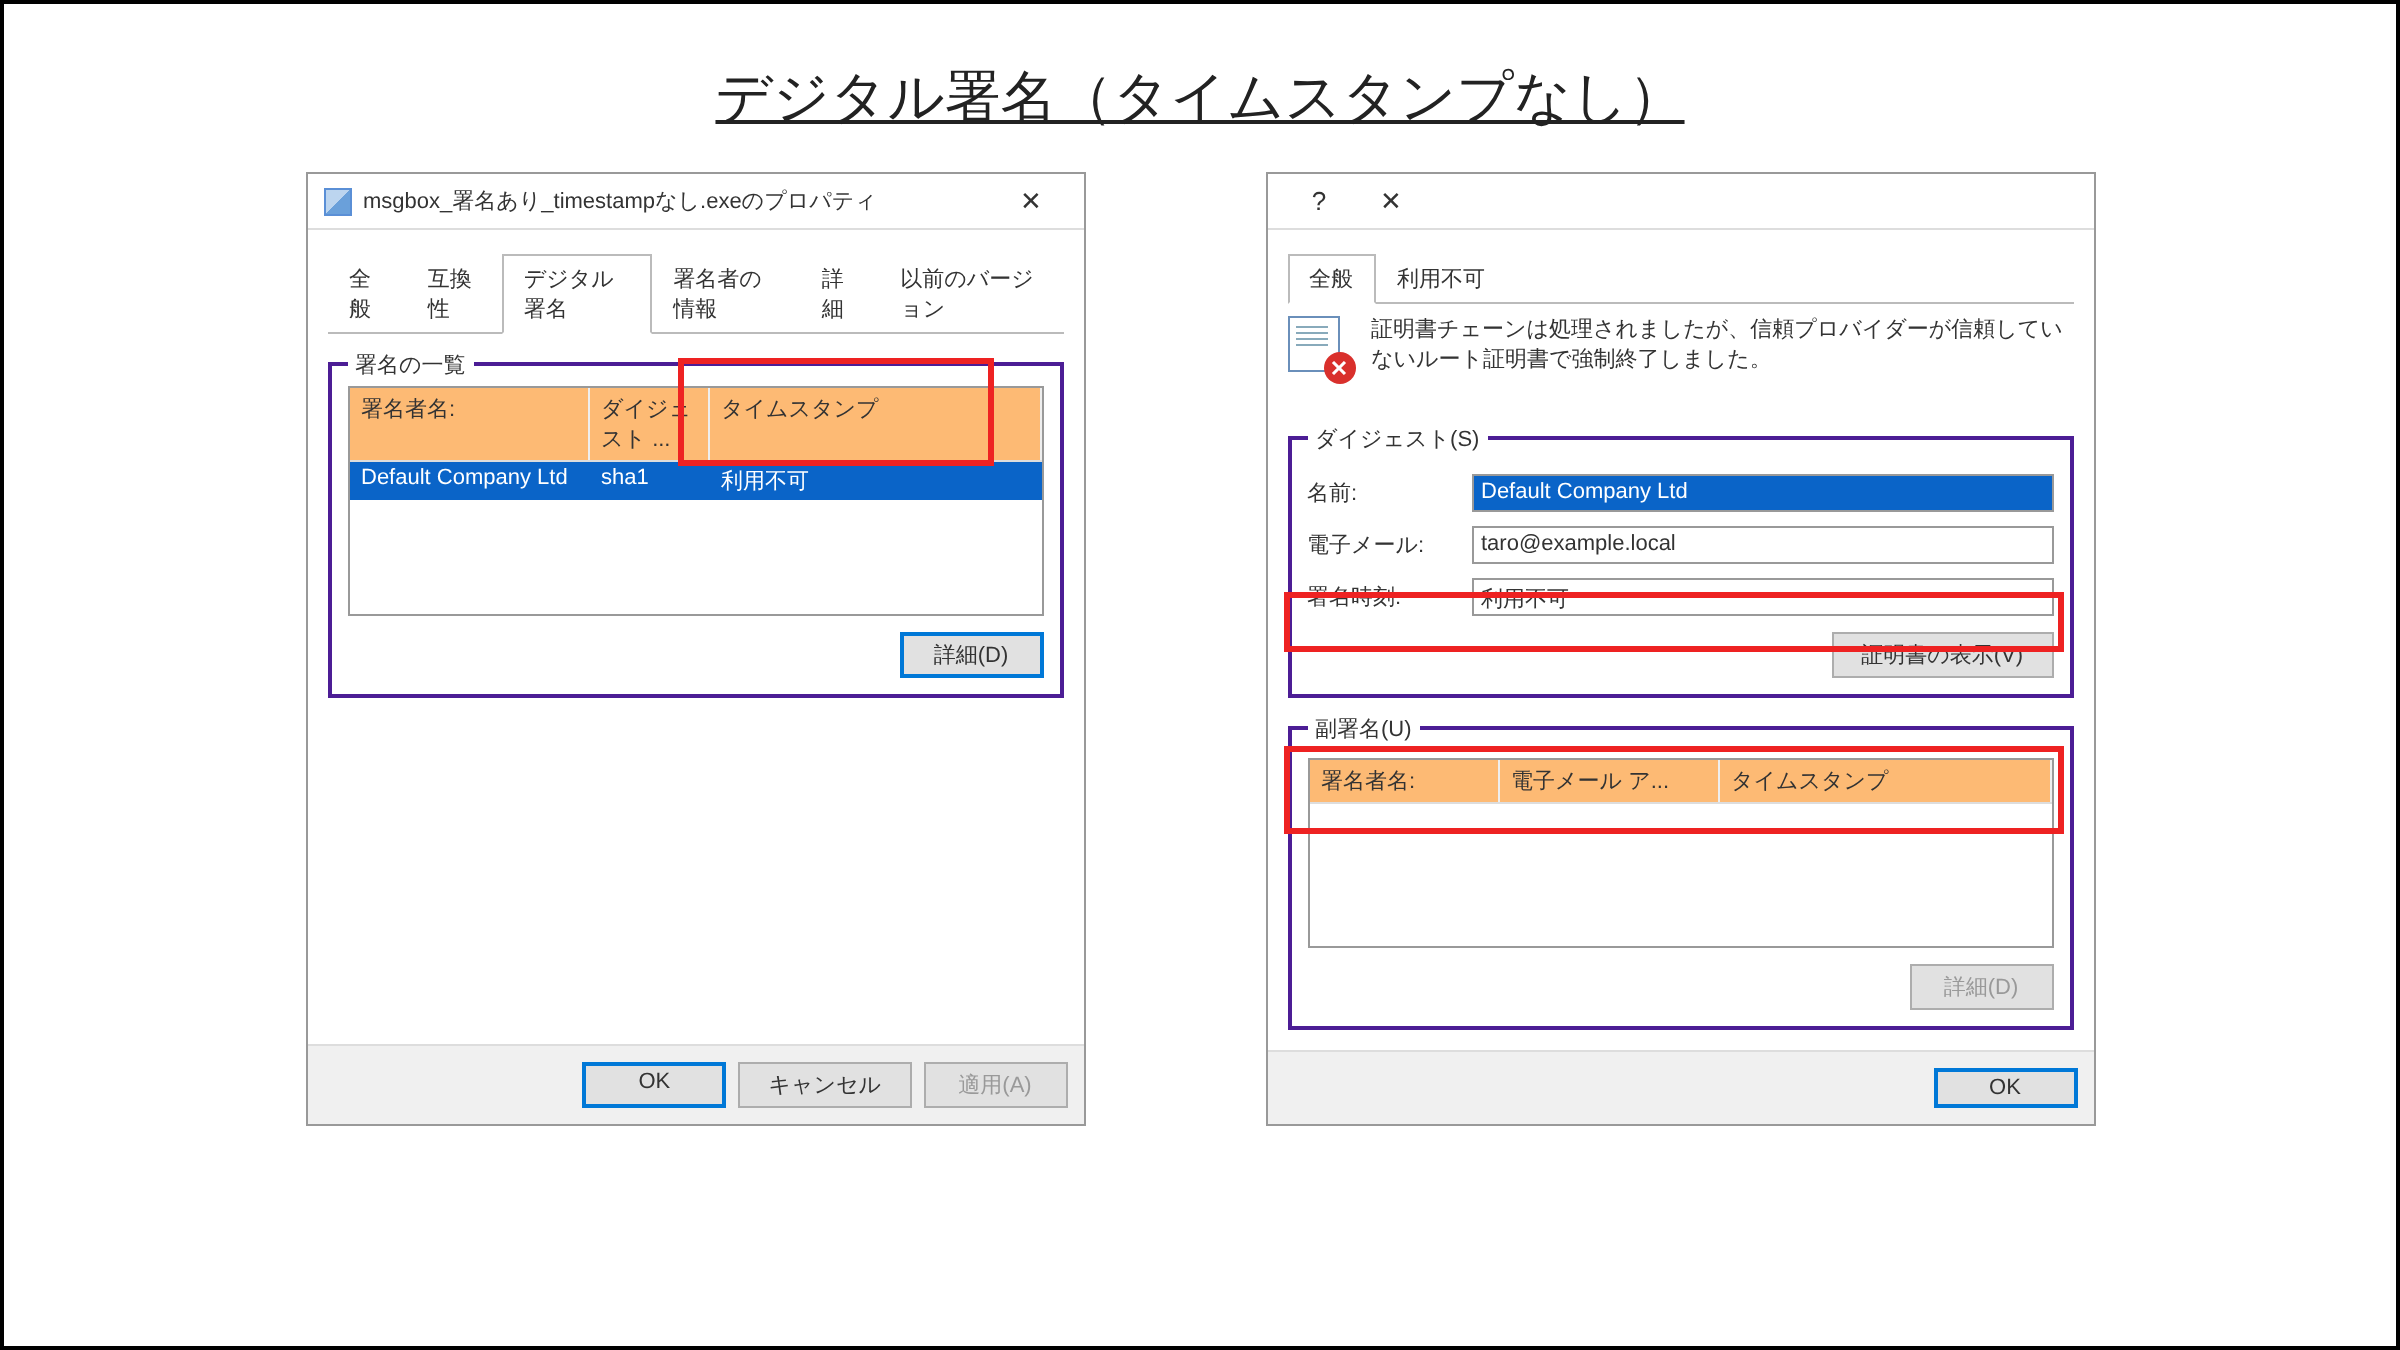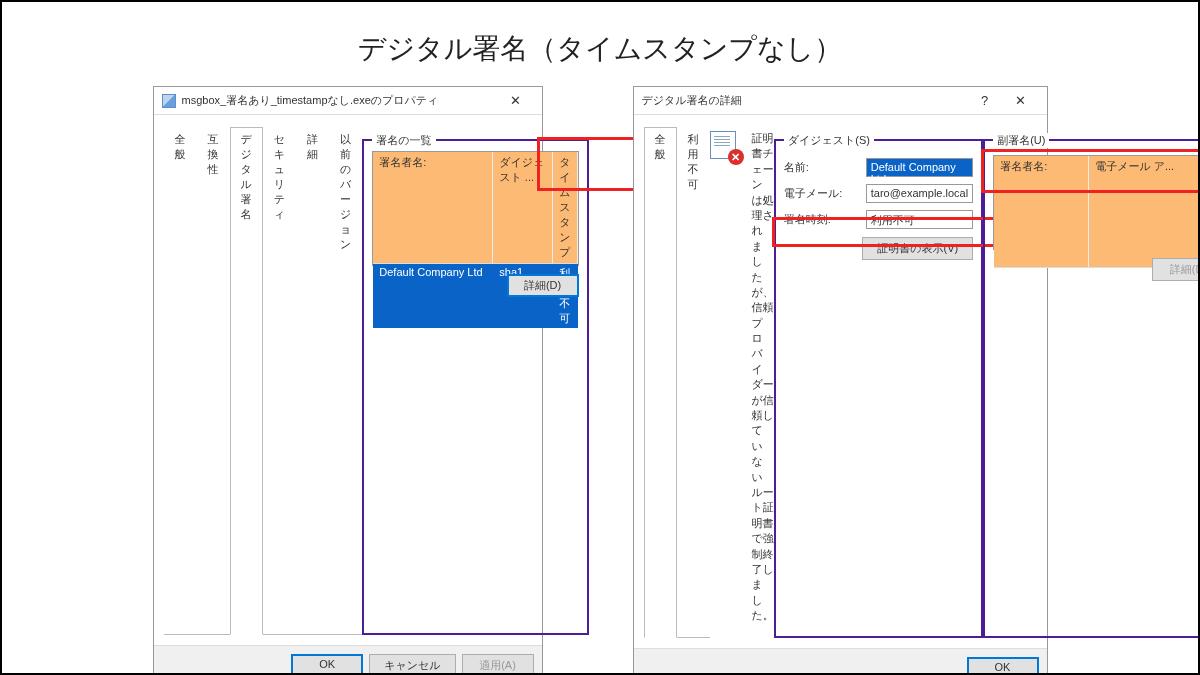--- a/index.html
+++ b/index.html
@@ -17,6 +17,7 @@
       font-weight: normal;
       padding: 28px 0 18px;
       color: #222;
+      text-decoration: underline;
     }
     .dialogs {
       display: flex;

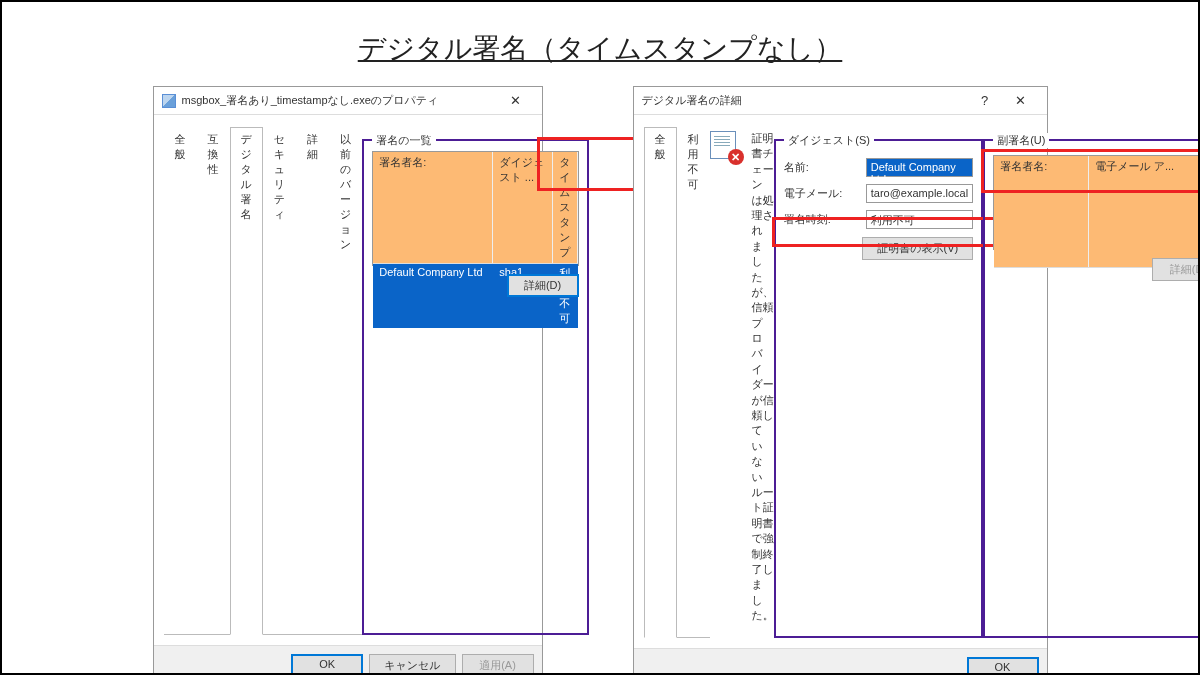--- a/index.html
+++ b/index.html
@@ -224,7 +224,6 @@
 
   <div class="dialog right" style="position:relative;">
     <div class="titlebar">
-      <div class="title">デジタル署名の詳細</div>
       <div class="winbtn">?</div>
       <div class="winbtn">✕</div>
     </div>

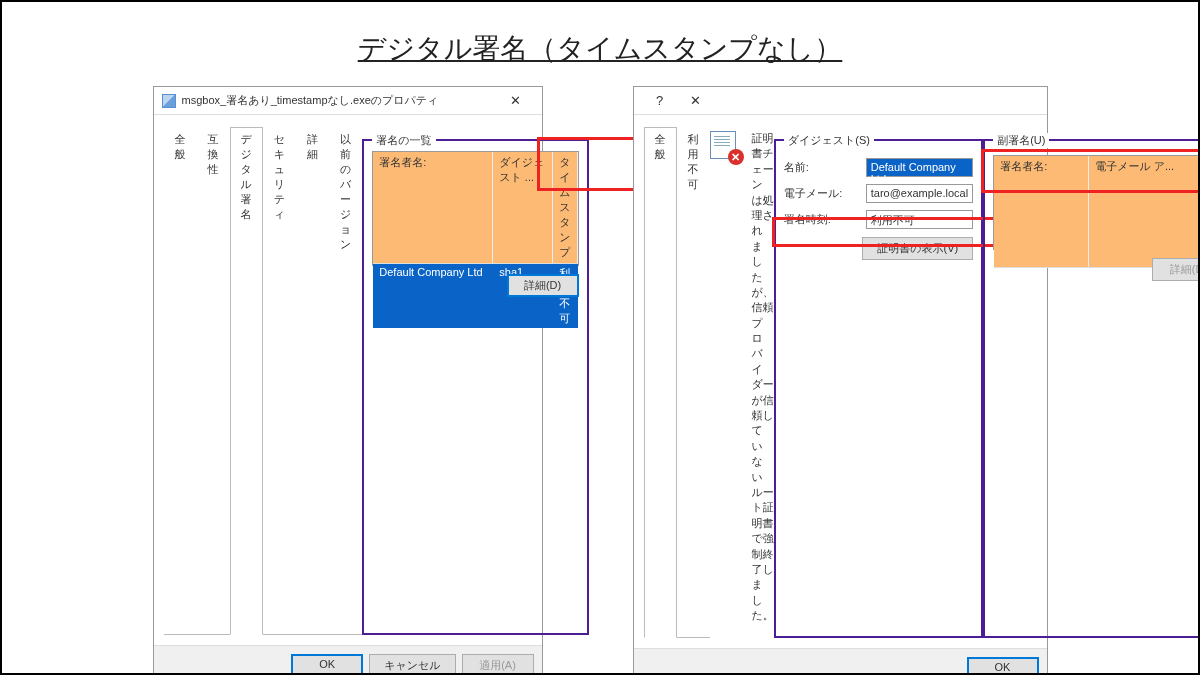--- a/index.html
+++ b/index.html
@@ -60,6 +60,7 @@
       background: #fff;
       flex: 1;
       display: flex;
+      flex-direction: column;
     }
     .tabs {
       display: flex;

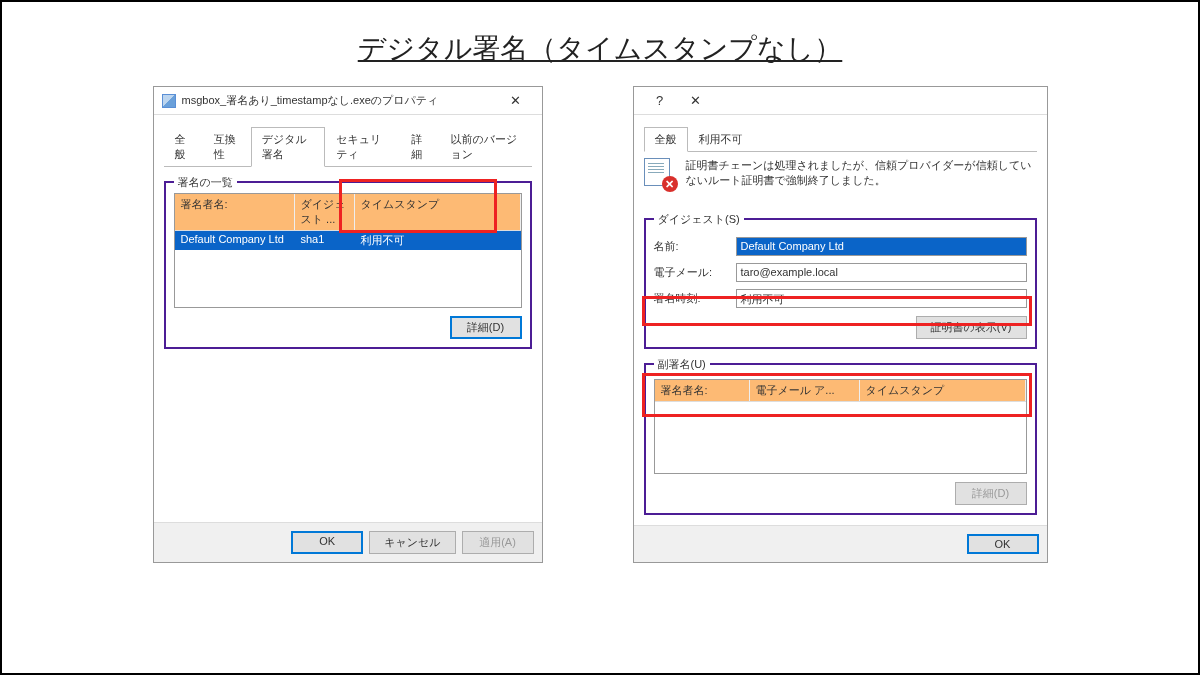--- a/index.html
+++ b/index.html
@@ -191,7 +191,7 @@
         <div class="tab">全般</div>
         <div class="tab">互換性</div>
         <div class="tab active">デジタル署名</div>
-        <div class="tab">セキュリティ</div>
+        <div class="tab">署名者の情報</div>
         <div class="tab">詳細</div>
         <div class="tab">以前のバージョン</div>
       </div>

